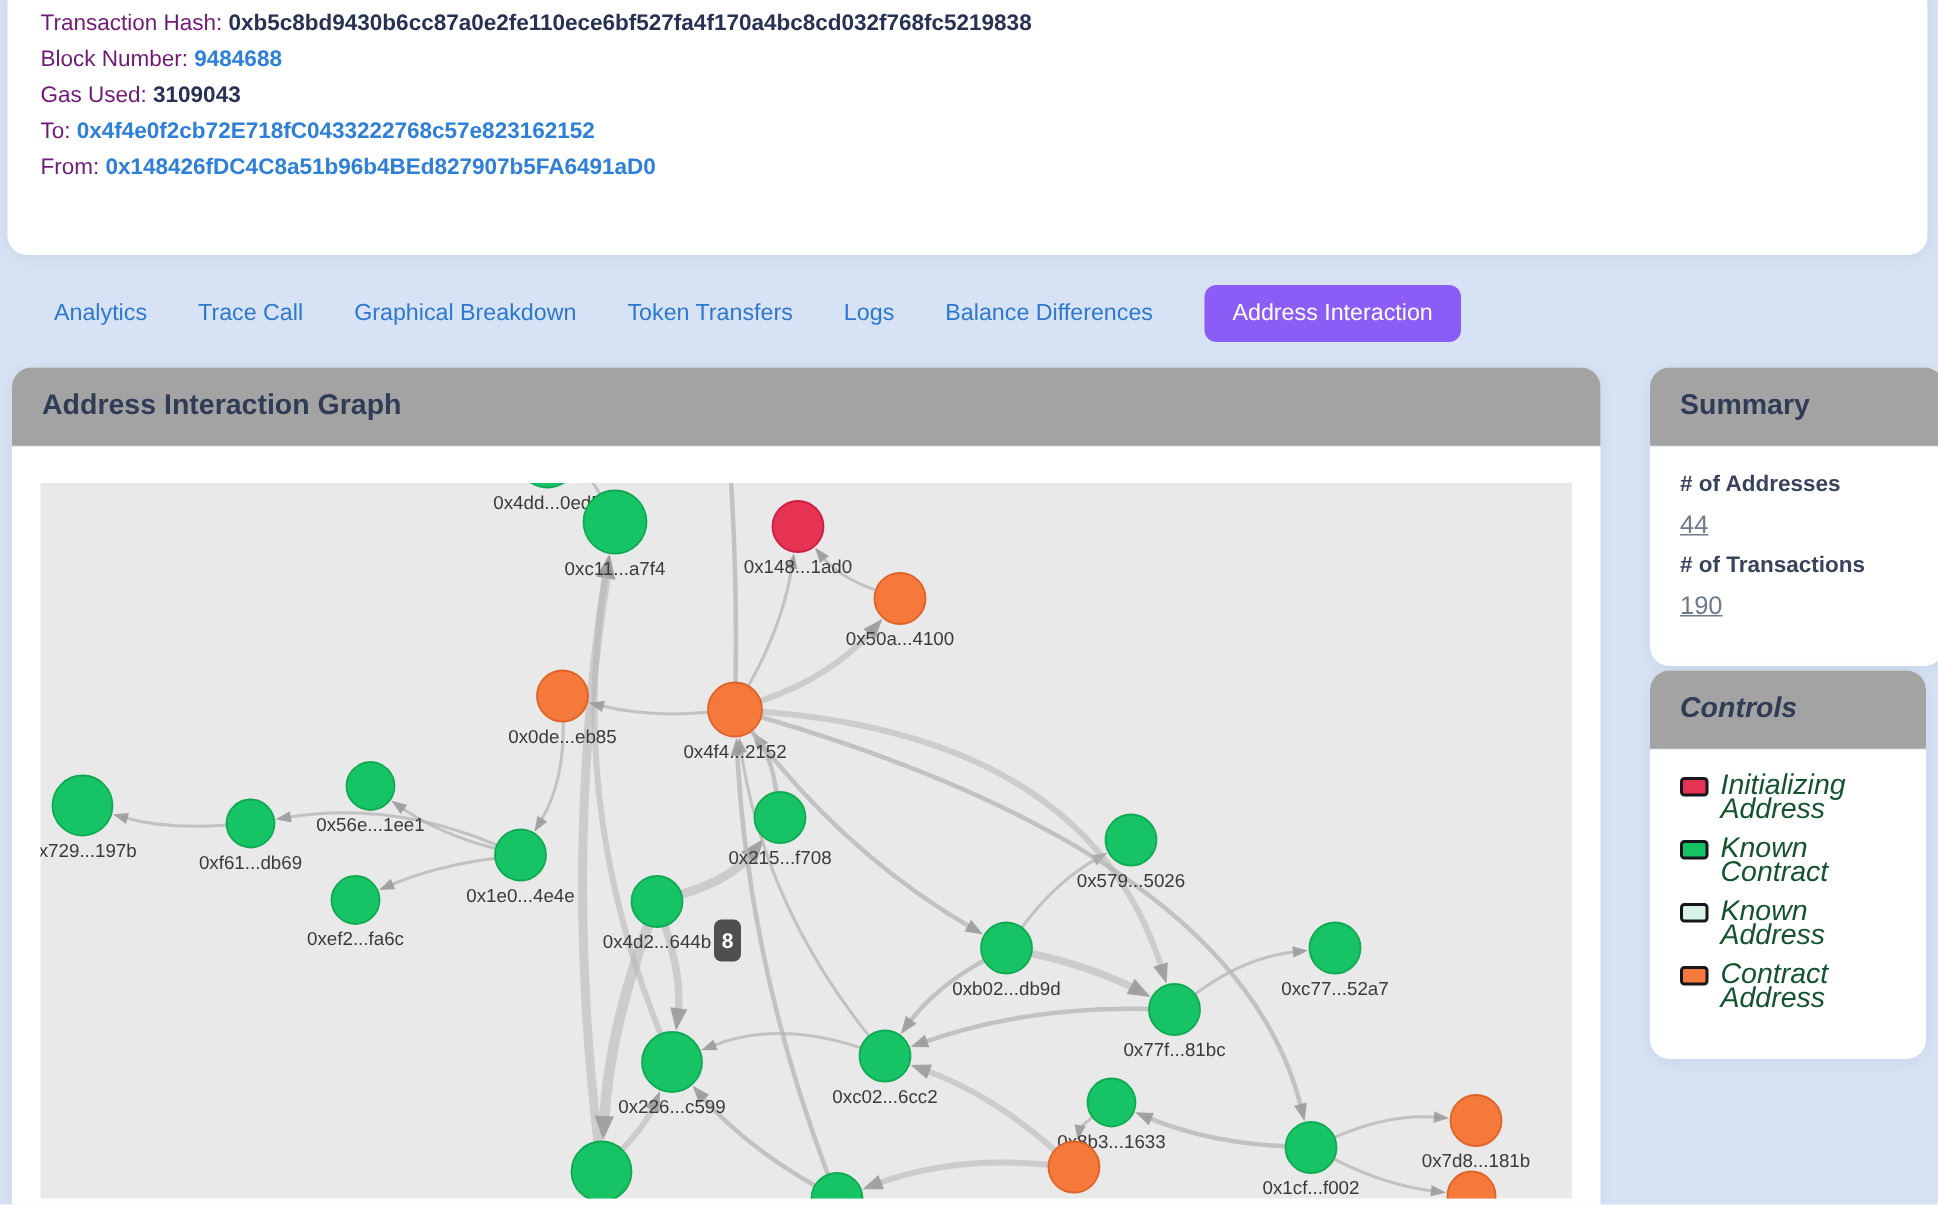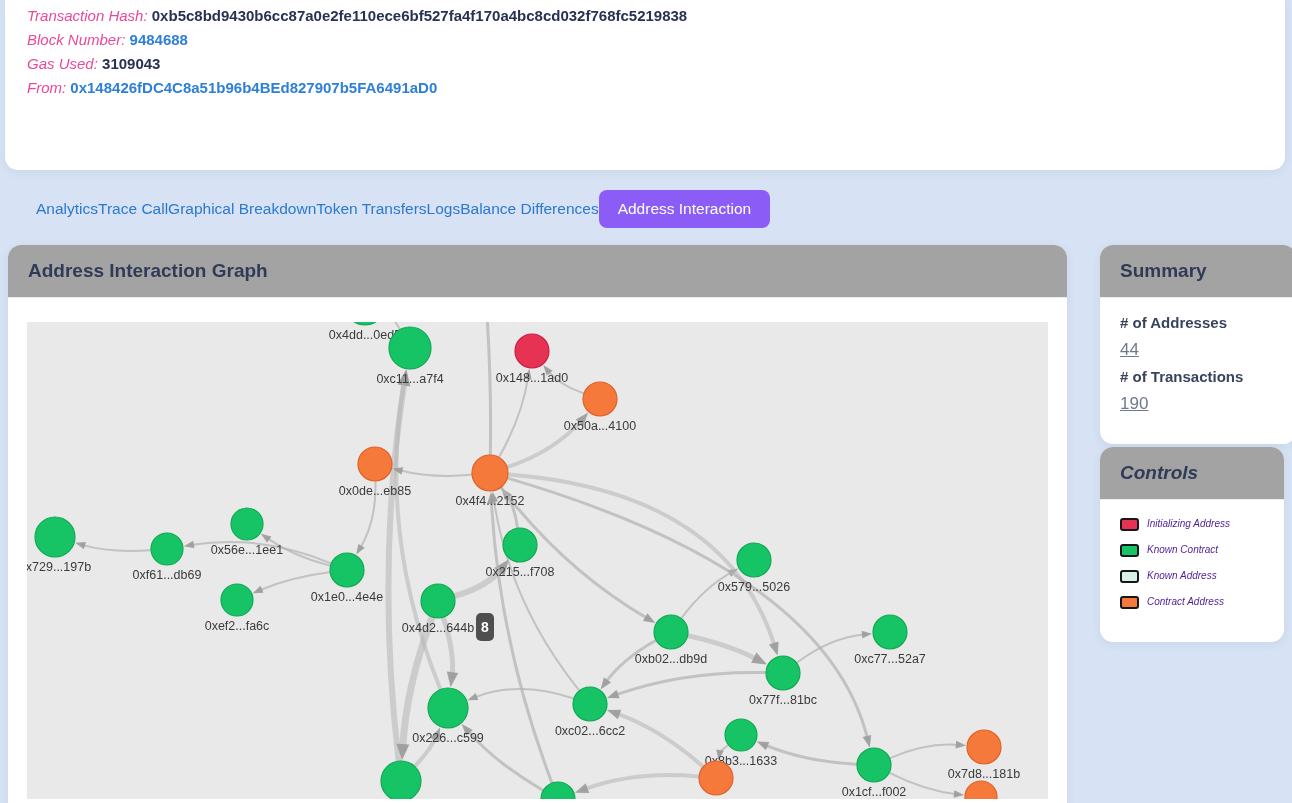--- a/index.html
+++ b/index.html
@@ -19,7 +19,7 @@
   
   #tx-card { left:5px; top:-10px; width:1280px; height:180px; padding:14px 22px 22px 22px; }
   .tx-row { font-size:15px; line-height:24px; white-space:nowrap; }
-  .tx-label { color:#ec4899;font-style:italic; }
+  .tx-label { color:#701a75; }
   .tx-strong { font-weight:700; color:#273253;text-align:center; }
   .tx-link { font-weight:700; color:#2d7fd8; cursor:pointer; }
   

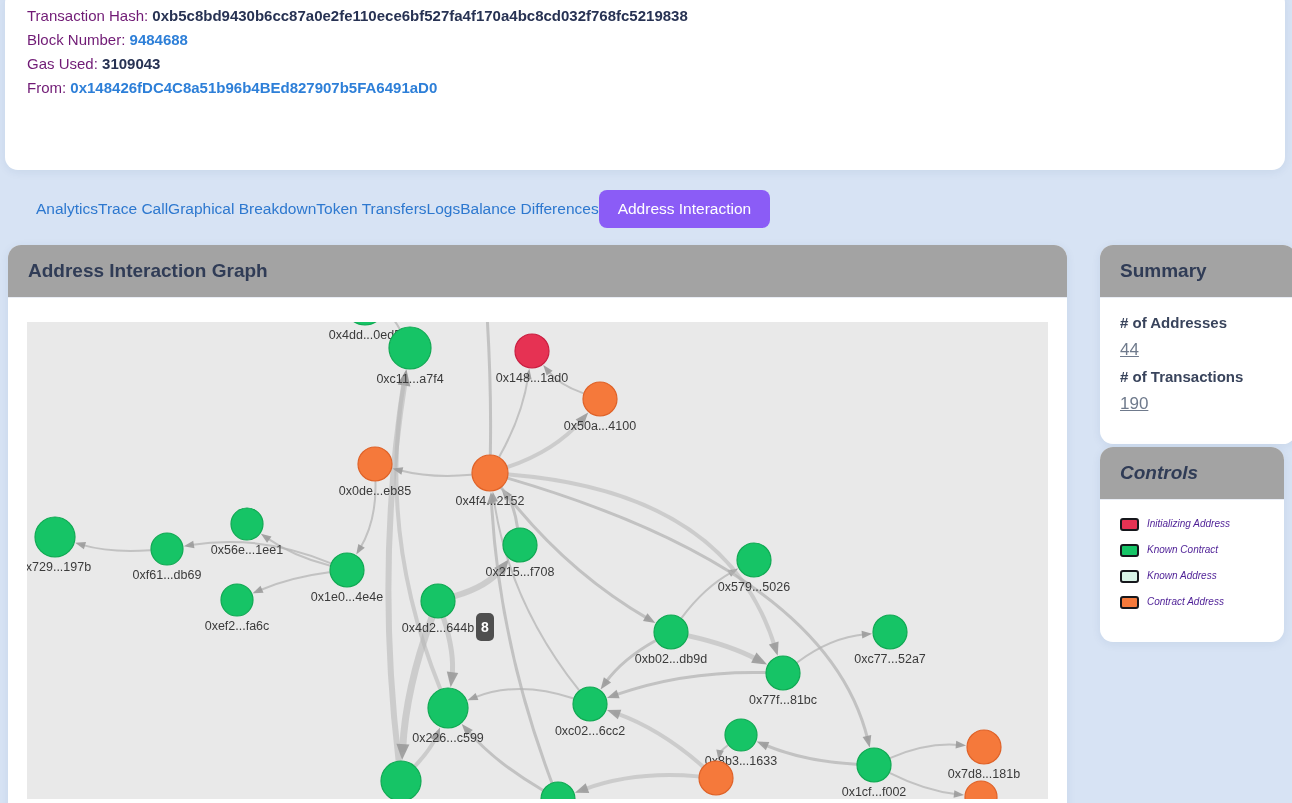--- a/index.html
+++ b/index.html
@@ -75,6 +75,10 @@
   <div class="tx-row">
     <span class="tx-label">Gas Used:</span>
     <span class="tx-strong">3109043</span>
+  </div>
+  <div class="tx-row">
+    <span class="tx-label">To:</span>
+    <span class="tx-link">0x4f4e0f2cb72E718fC0433222768c57e823162152</span>
   </div>
   <div class="tx-row">
     <span class="tx-label">From:</span>

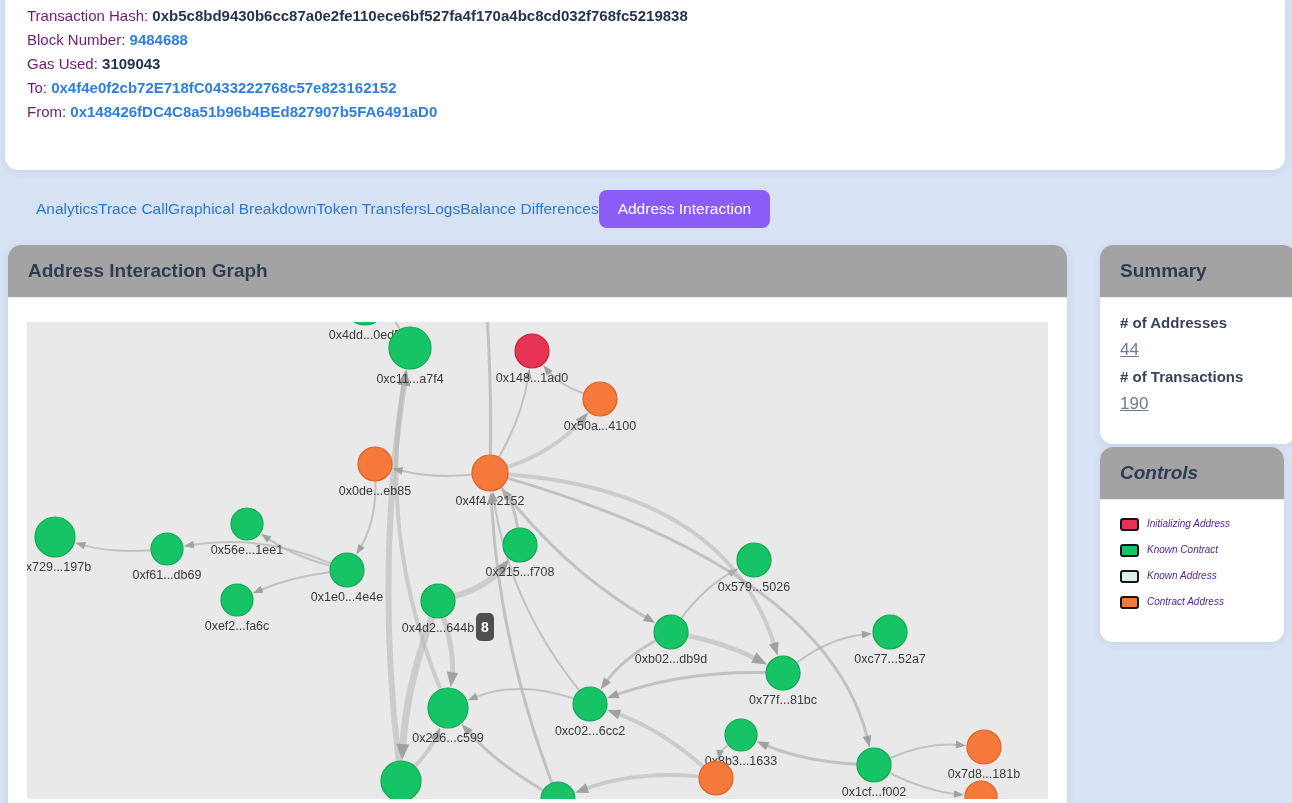--- a/index.html
+++ b/index.html
@@ -25,7 +25,7 @@
   
   #tab-bar {
     position:absolute; left:36px; top:189px; height:39px;
-    display:flex; align-items:center; 
+    display:flex; align-items:center; gap:34px;
   }
   .tab {
     background:transparent; border:none; cursor:pointer;

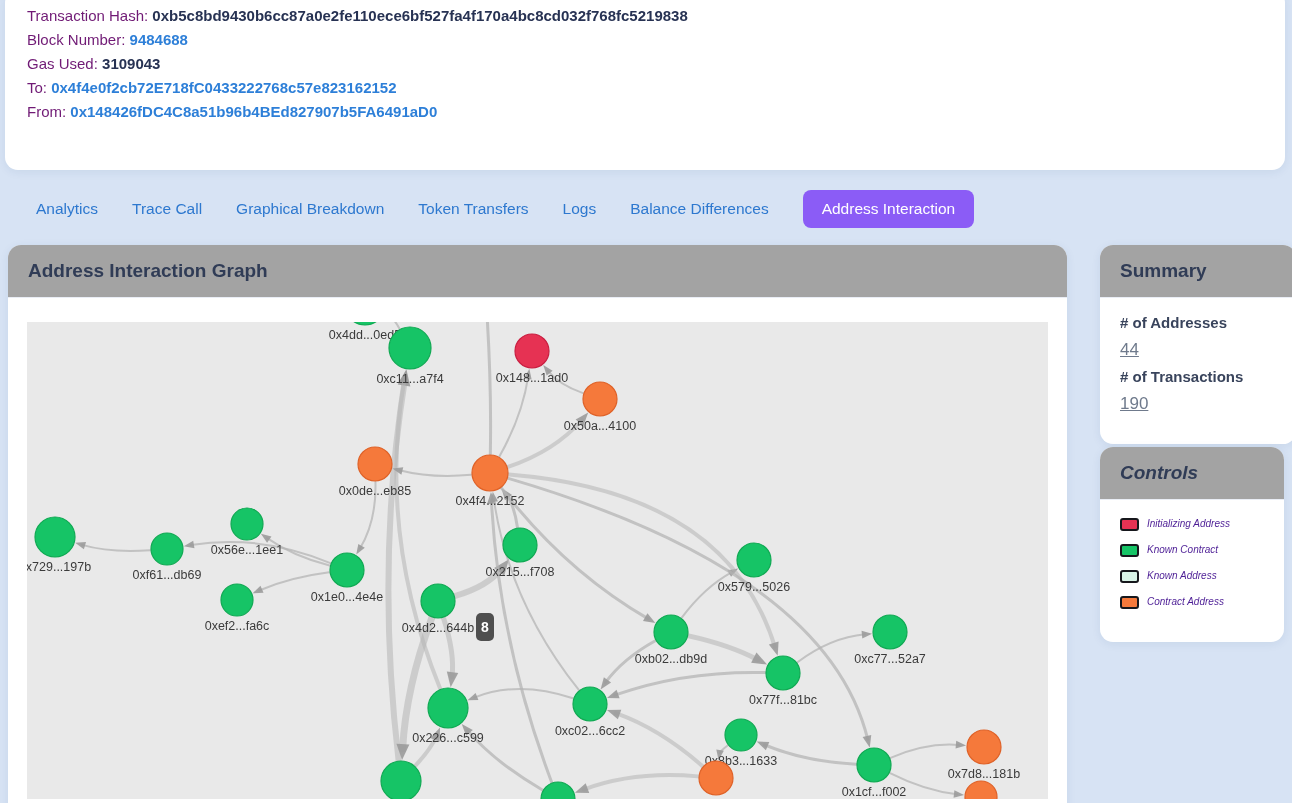--- a/index.html
+++ b/index.html
@@ -58,7 +58,7 @@
     flex:0 0 auto; width:19px; height:13px; margin:2px 8px 0 0;
     border:2px solid #16171c; border-radius:3px;
   }
-  .legend-label { font-size:10px; color:#4c1d95; line-height:16px; }
+  .legend-label { font-size:19px; color:#14532d; line-height:16px; }
 </style>
 </head>
 <body>

